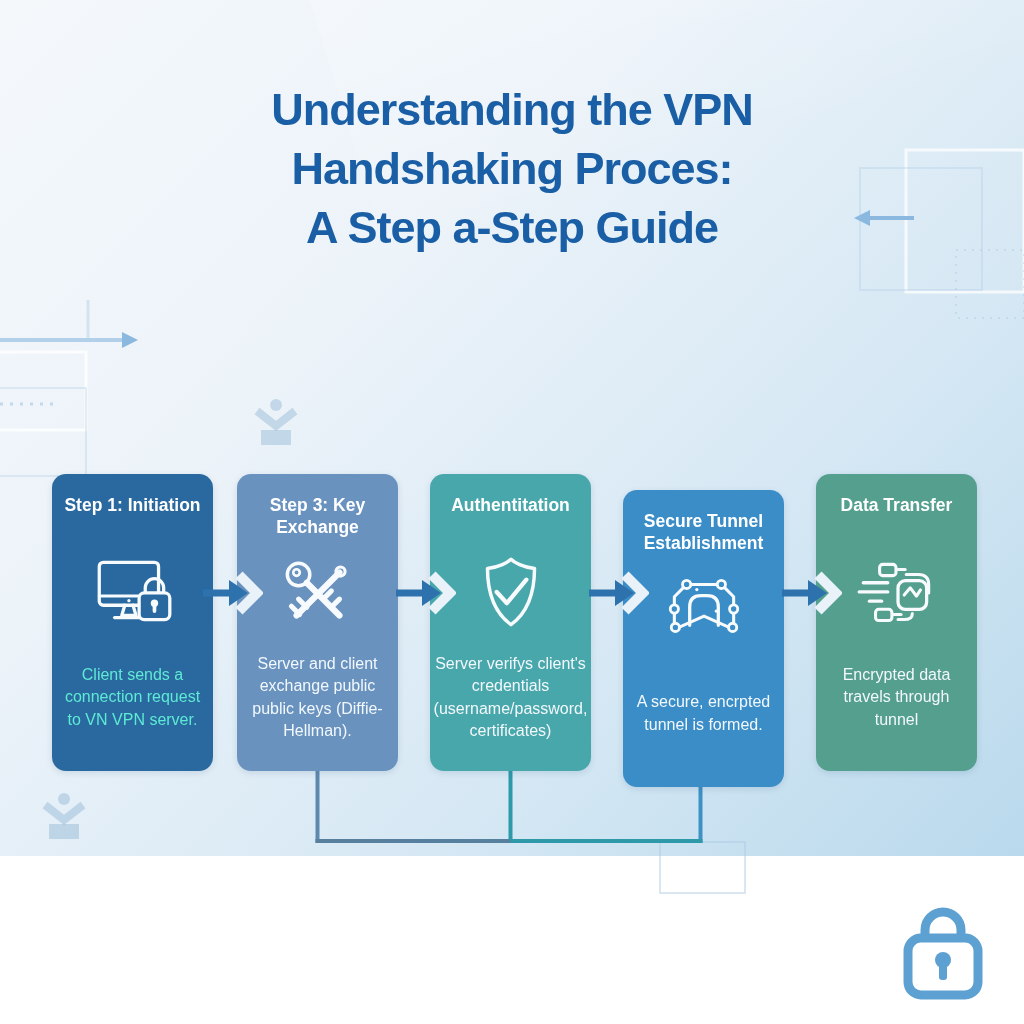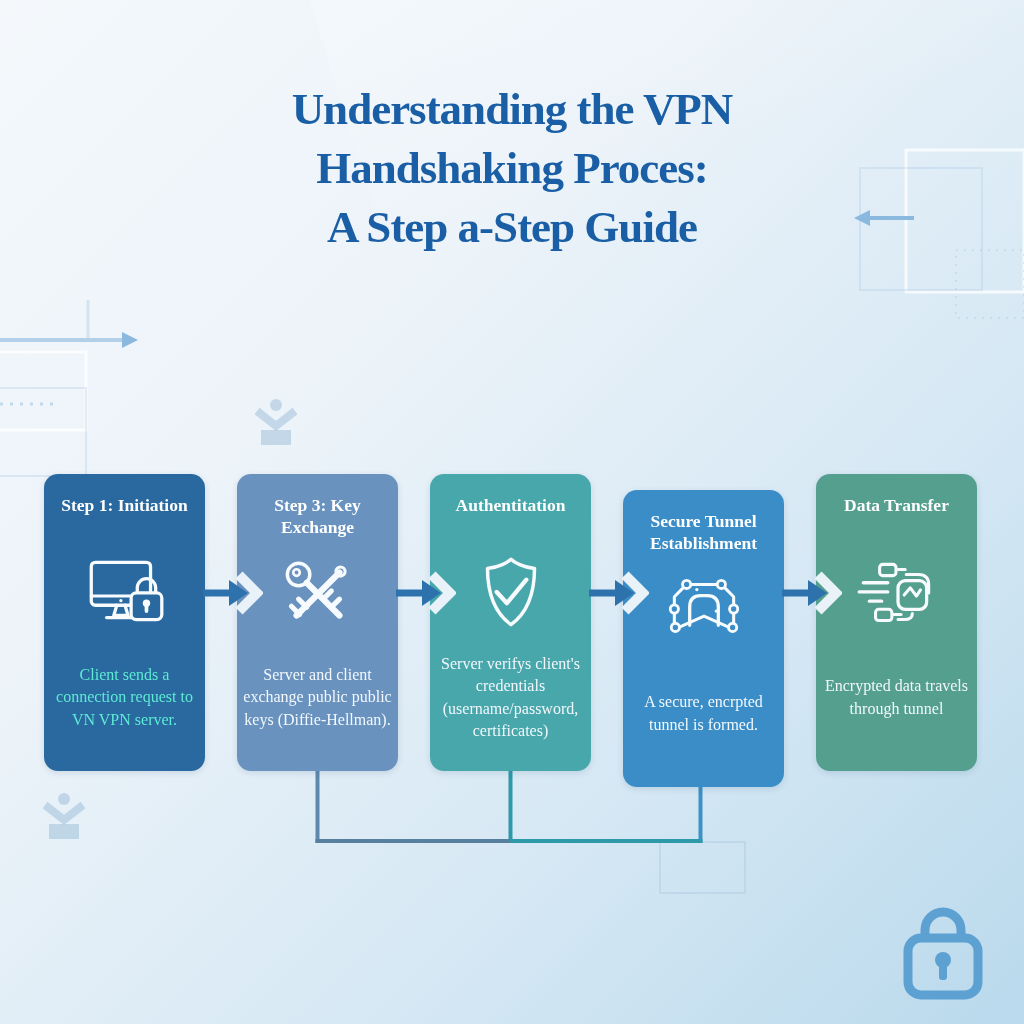--- a/index.html
+++ b/index.html
@@ -4,8 +4,8 @@
 <style>
   html,body{margin:0;padding:0;}
   body{width:1024px;height:1024px;overflow:hidden;font-family:"Liberation Sans",sans-serif;}
-  .canvas{position:relative;width:1024px;height:1024px;
-    background:linear-gradient(135deg,#f4f8fb 0%,#ecf3f9 35%,#d6e8f4 68%,#b9d9ec 100%);font-family:Liberation Serif, serif;}
+  .canvas{position:relative;width:1024px;height:856px;
+    background:linear-gradient(135deg,#f4f8fb 0%,#ecf3f9 35%,#d6e8f4 68%,#b9d9ec 100%);}
   .bg-streak{position:absolute;left:330px;top:-140px;width:760px;height:300px;
     background:linear-gradient(rgba(255,255,255,.55),rgba(255,255,255,0));
     transform:rotate(-17deg);opacity:.45;pointer-events:none;}

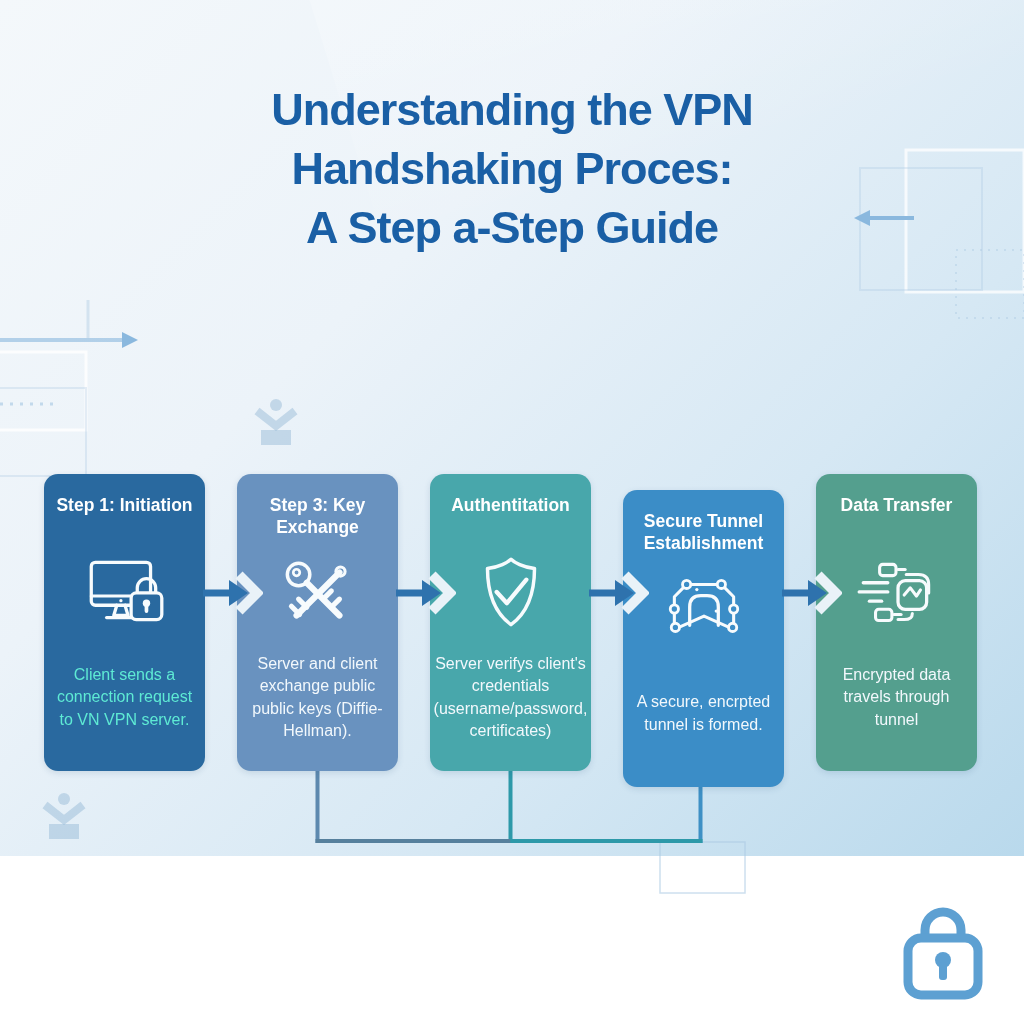--- a/index.html
+++ b/index.html
@@ -22,7 +22,7 @@
   .card-desc{position:absolute;top:172px;bottom:22px;left:0;width:100%;
     display:flex;align-items:center;justify-content:center;}
   .card-desc > div{padding:0 5px;text-align:center;font-size:16px;line-height:1.38;}
-  .c1{left:44px;}.c2{left:237px;}.c3{left:430px;}.c4{left:623px;margin-top:16px;}.c5{left:816px;}
+  .c1{left:52px;}.c2{left:237px;}.c3{left:430px;}.c4{left:623px;margin-top:16px;}.c5{left:816px;}
   .arrow{top:571px;width:60px;height:44px;z-index:3;}
   .a1{left:203px;}.a2{left:396px;}.a3{left:589px;}.a4{left:782px;}
 </style>

